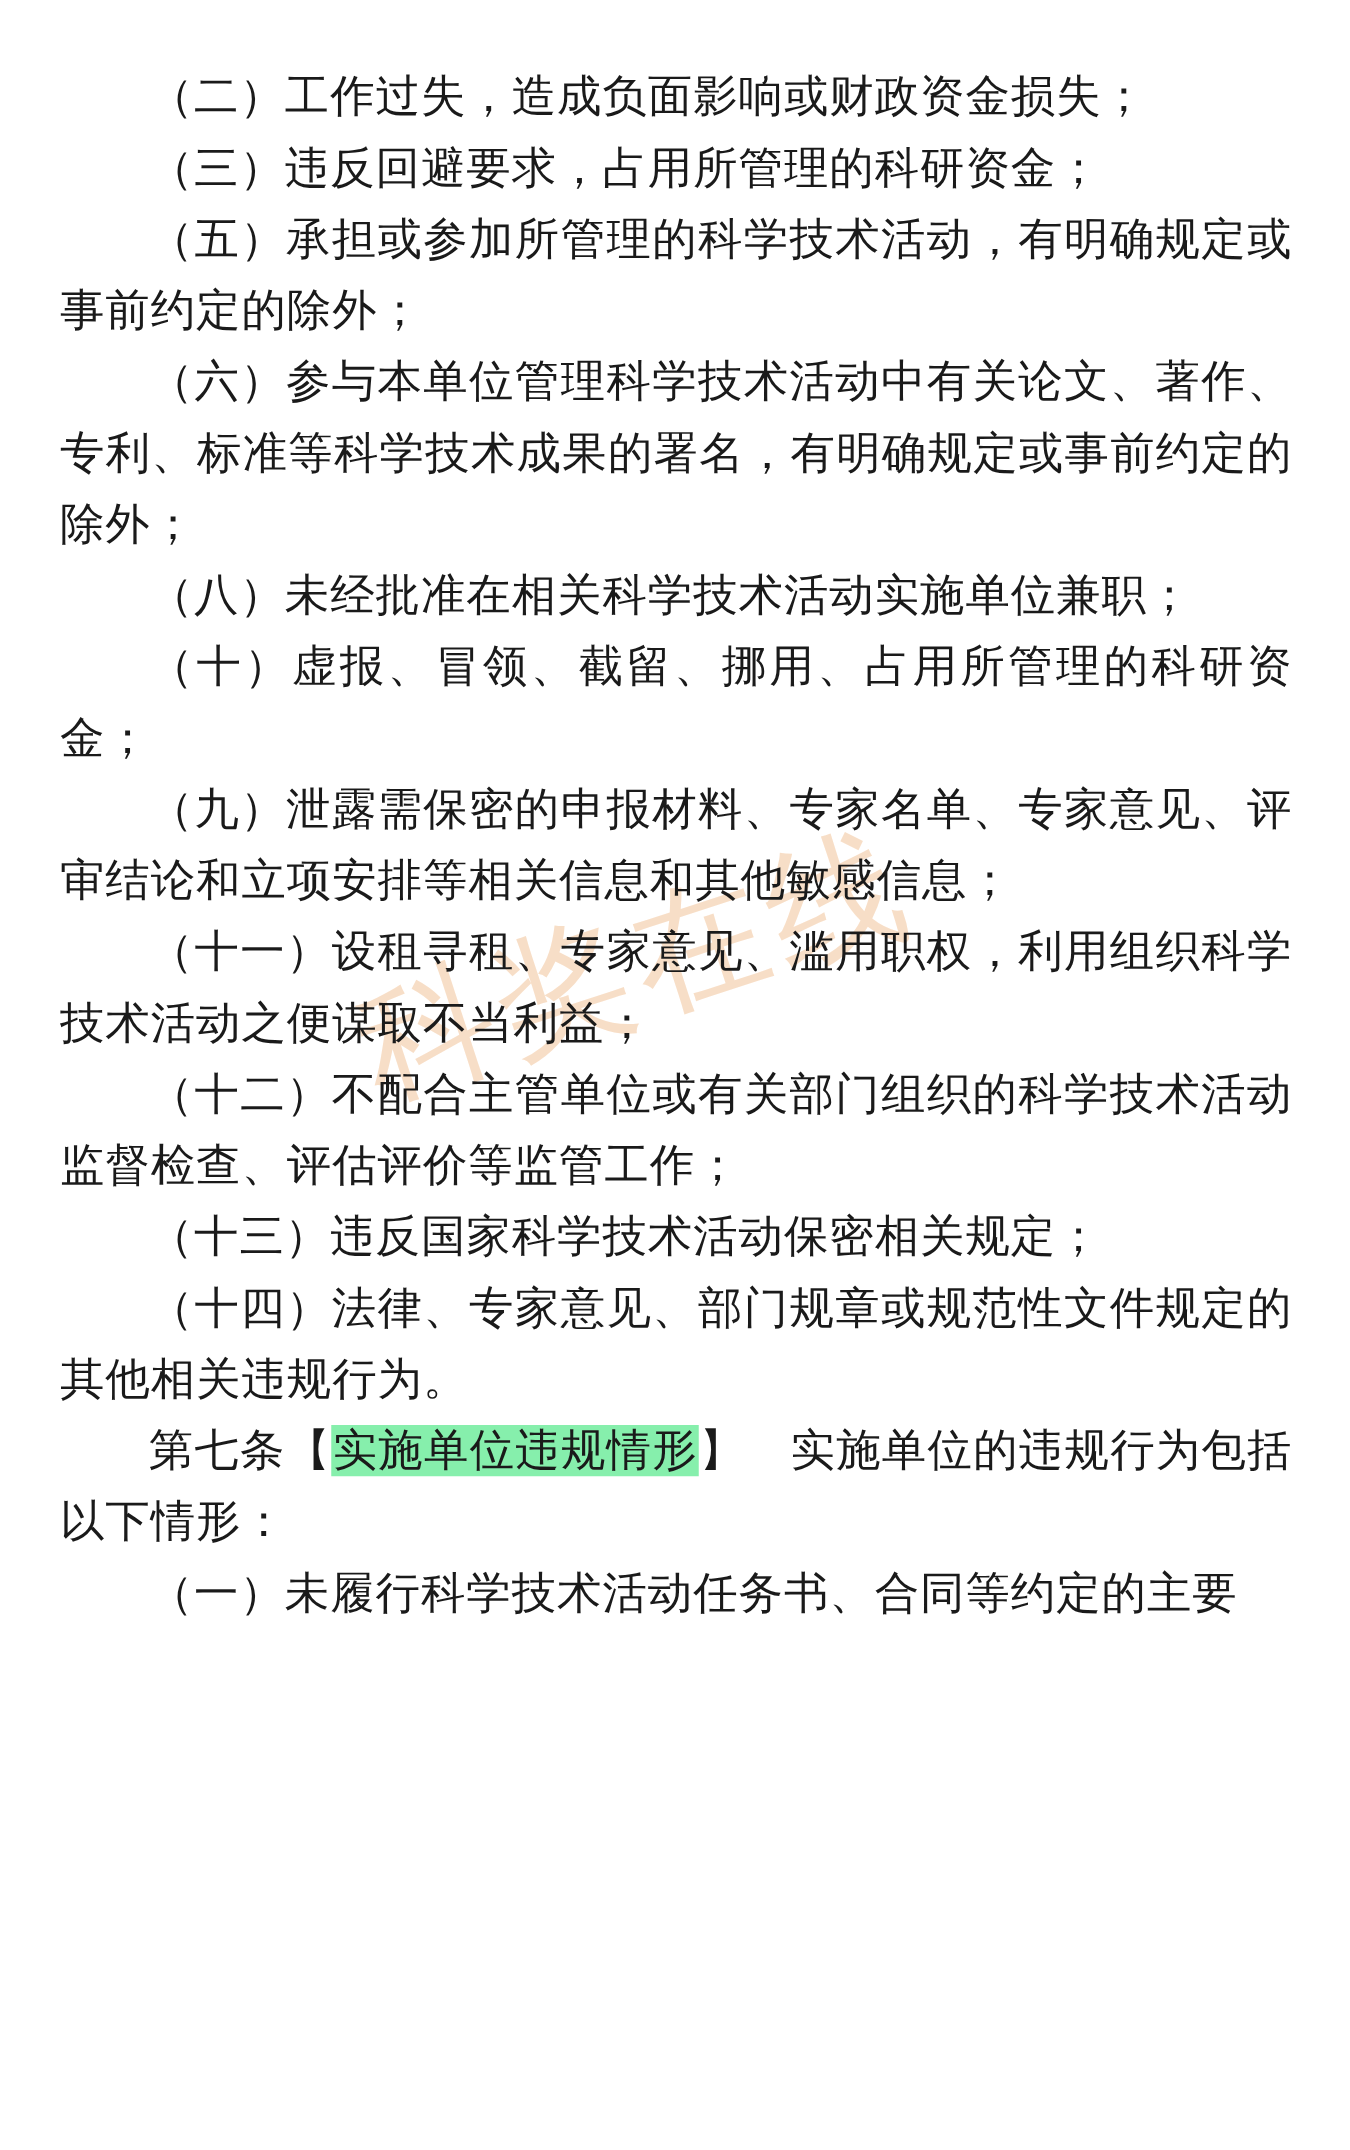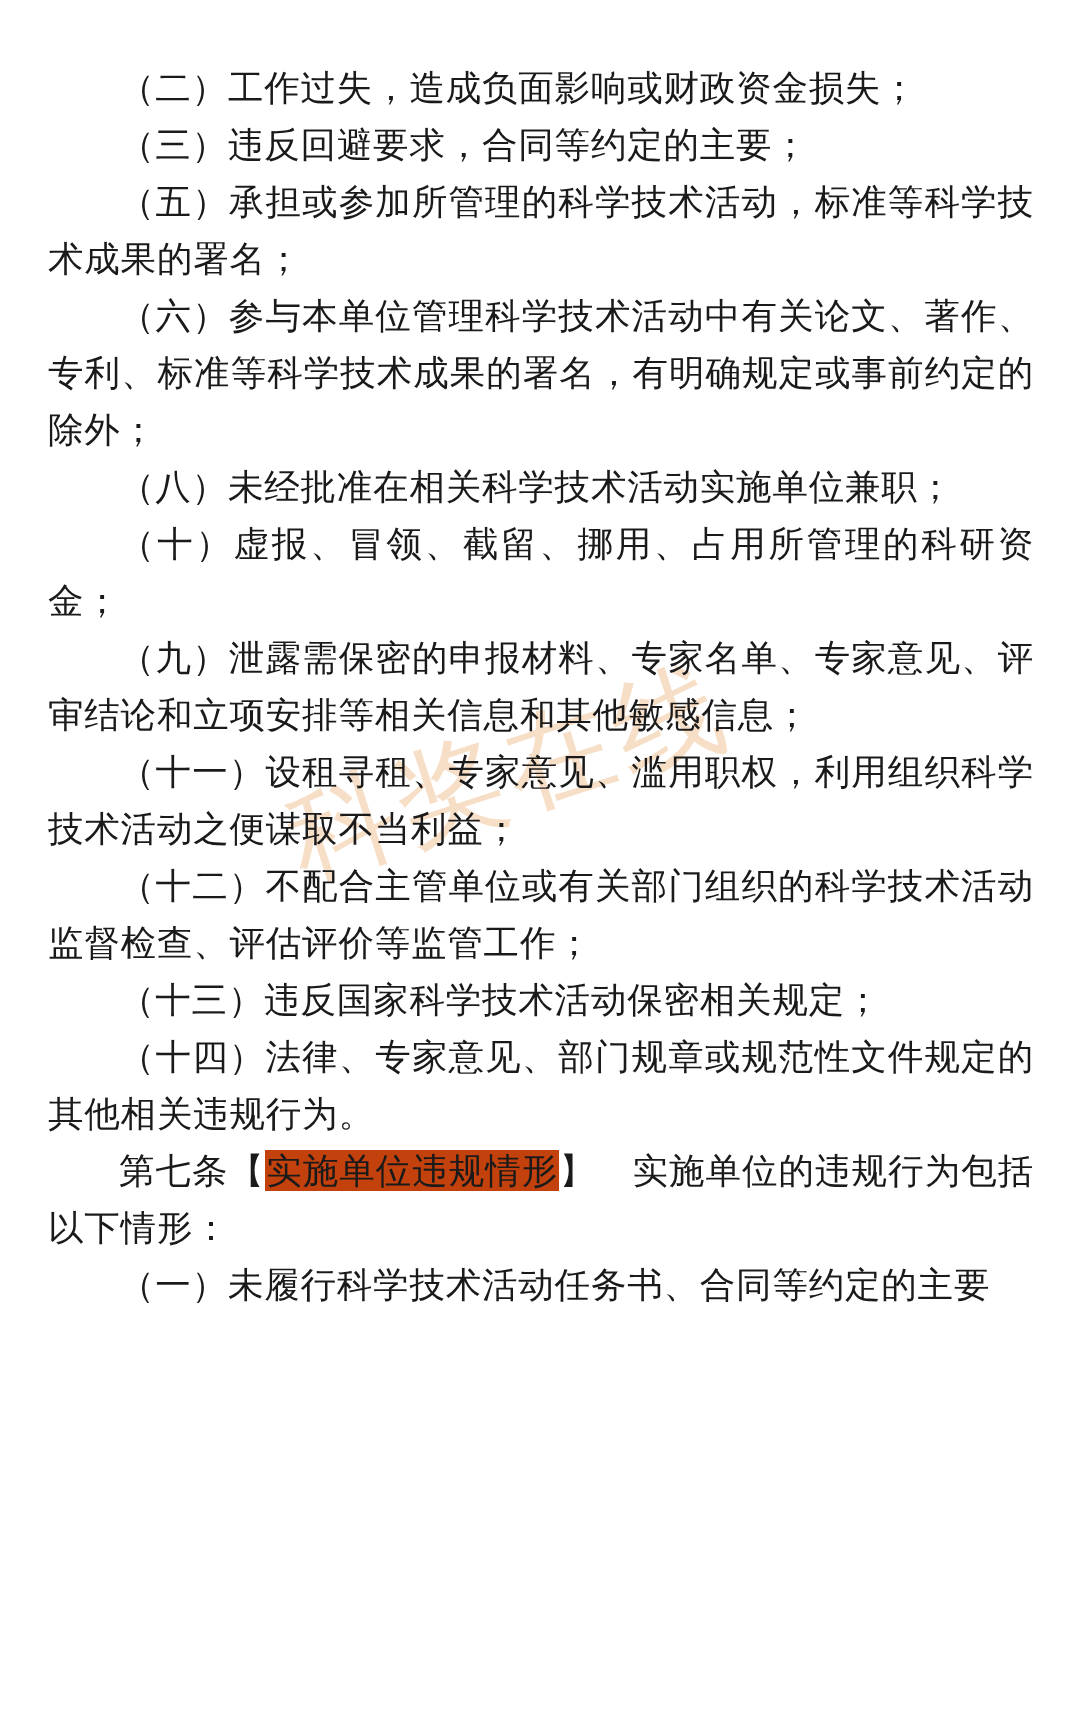--- a/index.html
+++ b/index.html
@@ -32,7 +32,7 @@
     text-justify: inter-ideograph;
   }
   .para {
-    margin: 15px 0 0 0;
+    margin: 5px 0 0 0;
     text-indent: 2em;
     padding: 0;
   }

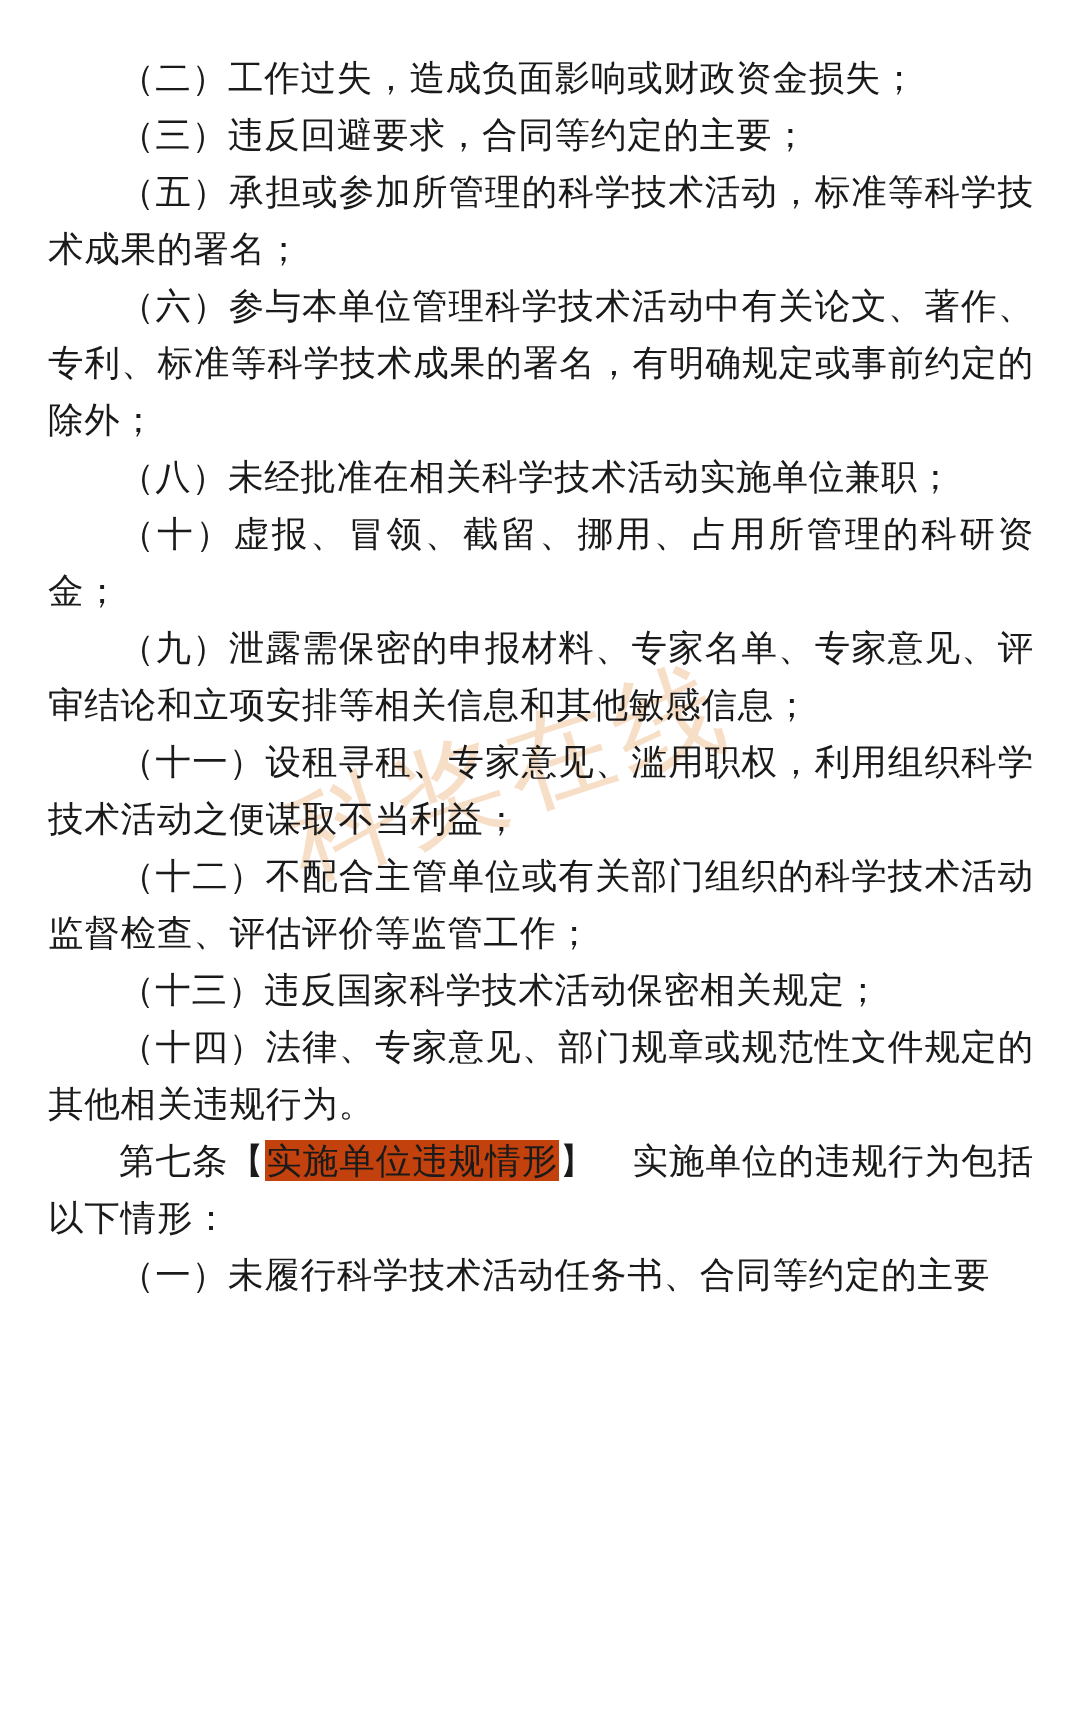--- a/index.html
+++ b/index.html
@@ -77,7 +77,7 @@
   <div class="doc-body">
 
     <p class="para">（二）工作过失，造成负面影响或财政资金损失；</p>
-    <p class="para">（三）违反回避要求，合同等约定的主要；</p>
+    <p class="para">（三）违反回避要求，占用所管理的科研资金；</p>
     <p class="para">（五）承担或参加所管理的科学技术活动，标准等科学技术成果的署名；</p>
     <p class="para">（六）参与本单位管理科学技术活动中有关论文、著作、专利、标准等科学技术成果的署名，有明确规定或事前约定的除外；</p>
     <p class="para">（八）未经批准在相关科学技术活动实施单位兼职；</p>

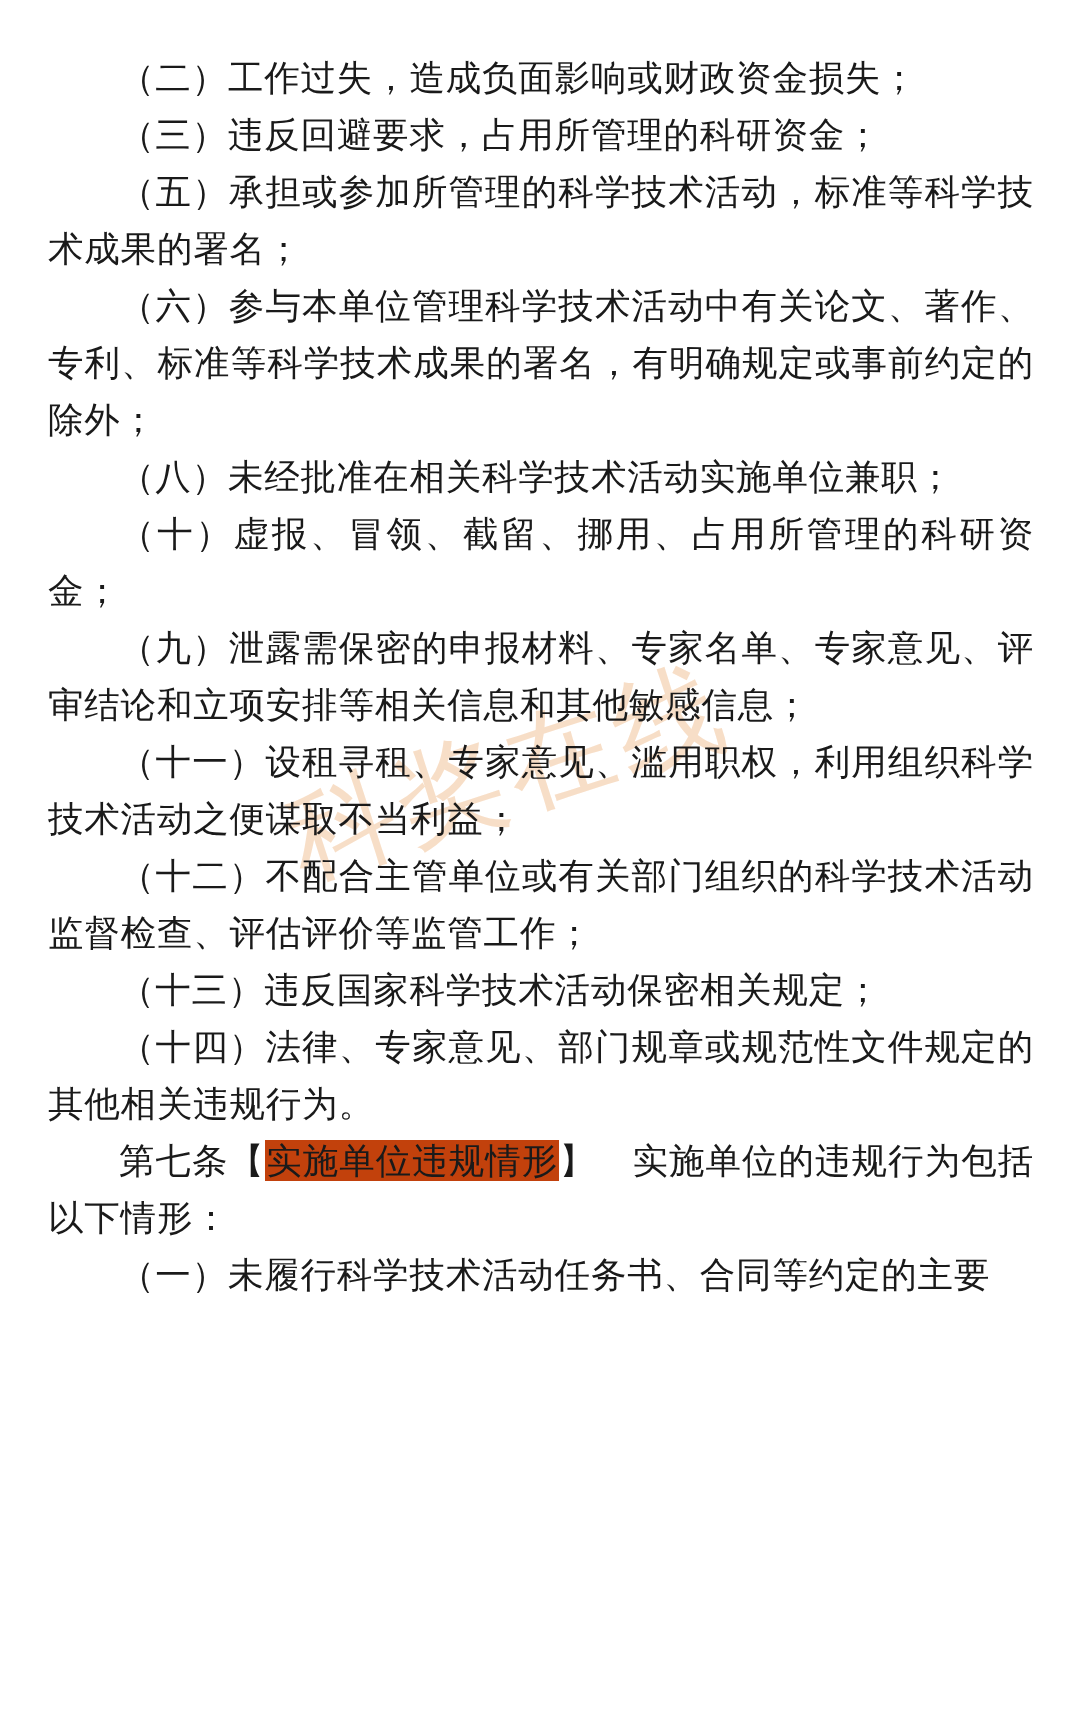--- a/index.html
+++ b/index.html
@@ -78,7 +78,7 @@
 
     <p class="para">（二）工作过失，造成负面影响或财政资金损失；</p>
     <p class="para">（三）违反回避要求，占用所管理的科研资金；</p>
-    <p class="para">（五）承担或参加所管理的科学技术活动，标准等科学技术成果的署名；</p>
+    <p class="para">（五）承担或参加所管理的科学技术活动，有明确规定或事前约定的除外；</p>
     <p class="para">（六）参与本单位管理科学技术活动中有关论文、著作、专利、标准等科学技术成果的署名，有明确规定或事前约定的除外；</p>
     <p class="para">（八）未经批准在相关科学技术活动实施单位兼职；</p>
     <p class="para">（十）虚报、冒领、截留、挪用、占用所管理的科研资金；</p>

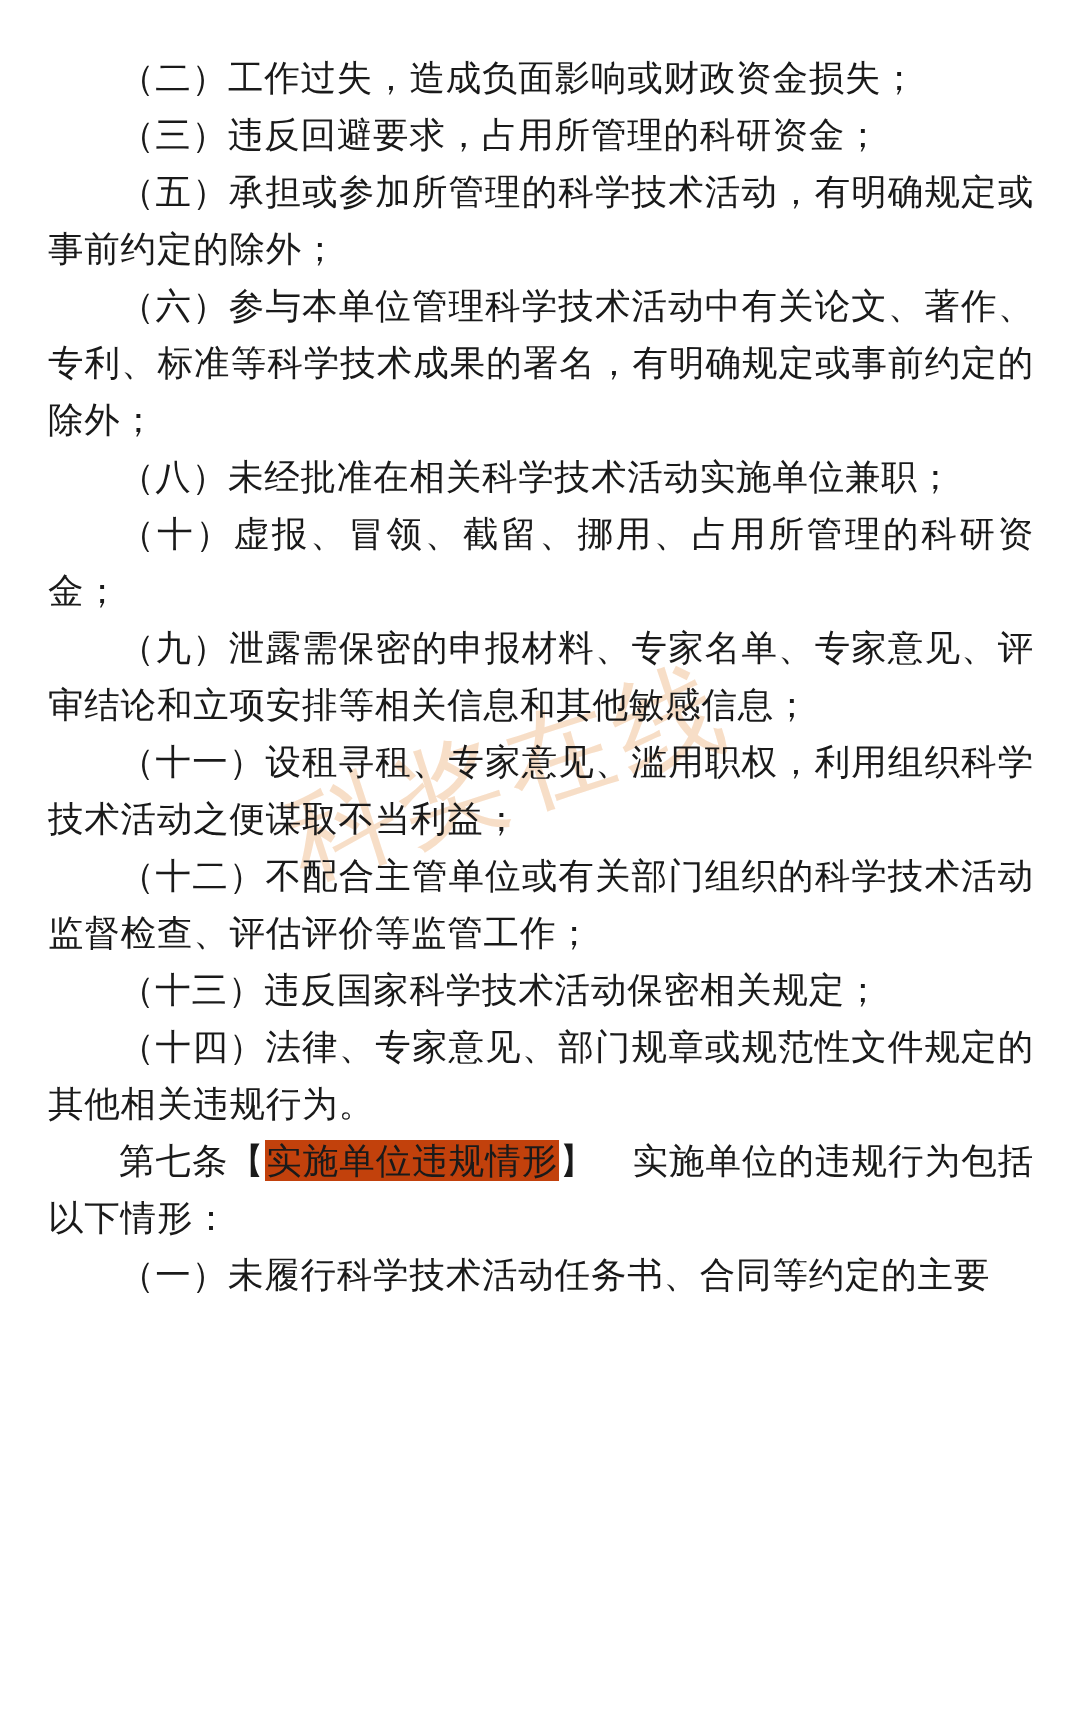--- a/index.html
+++ b/index.html
@@ -40,7 +40,7 @@
     margin-top: 0;
   }
   .highlight {
-    background: #c2410c;
+    background: #86efac;
     padding: 0 1px;
   }
   .watermark {

